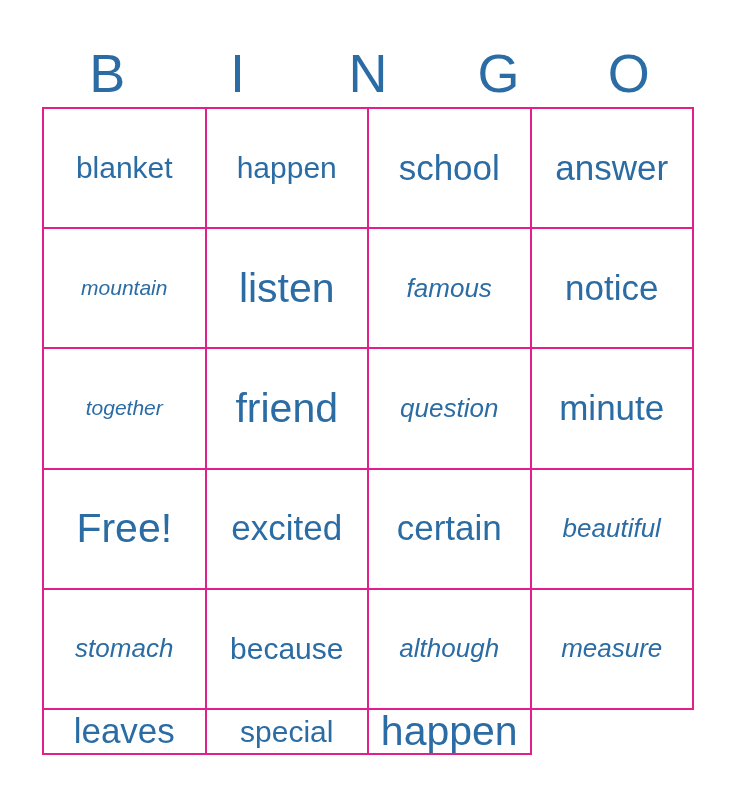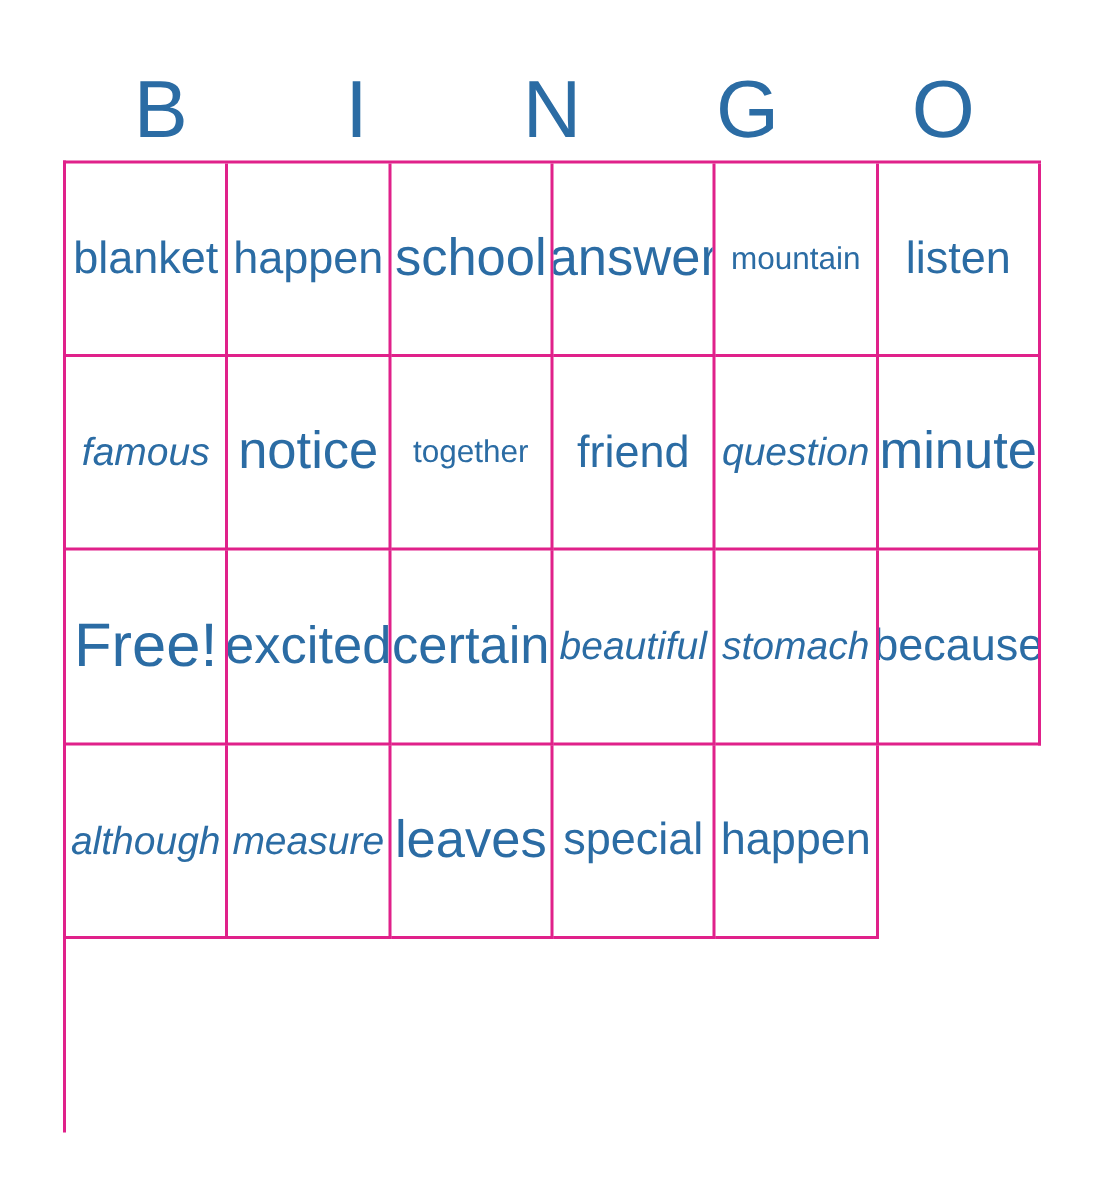--- a/index.html
+++ b/index.html
@@ -51,7 +51,7 @@
     height: 648px;
     box-sizing: border-box;
     display: grid;
-    grid-template-columns: repeat(6, 1fr);
+    grid-template-columns: repeat(4, 1fr);
     grid-template-rows: repeat(5, 1fr);
     border-top: 2px solid #e0218a;
     border-left: 2px solid #e0218a;

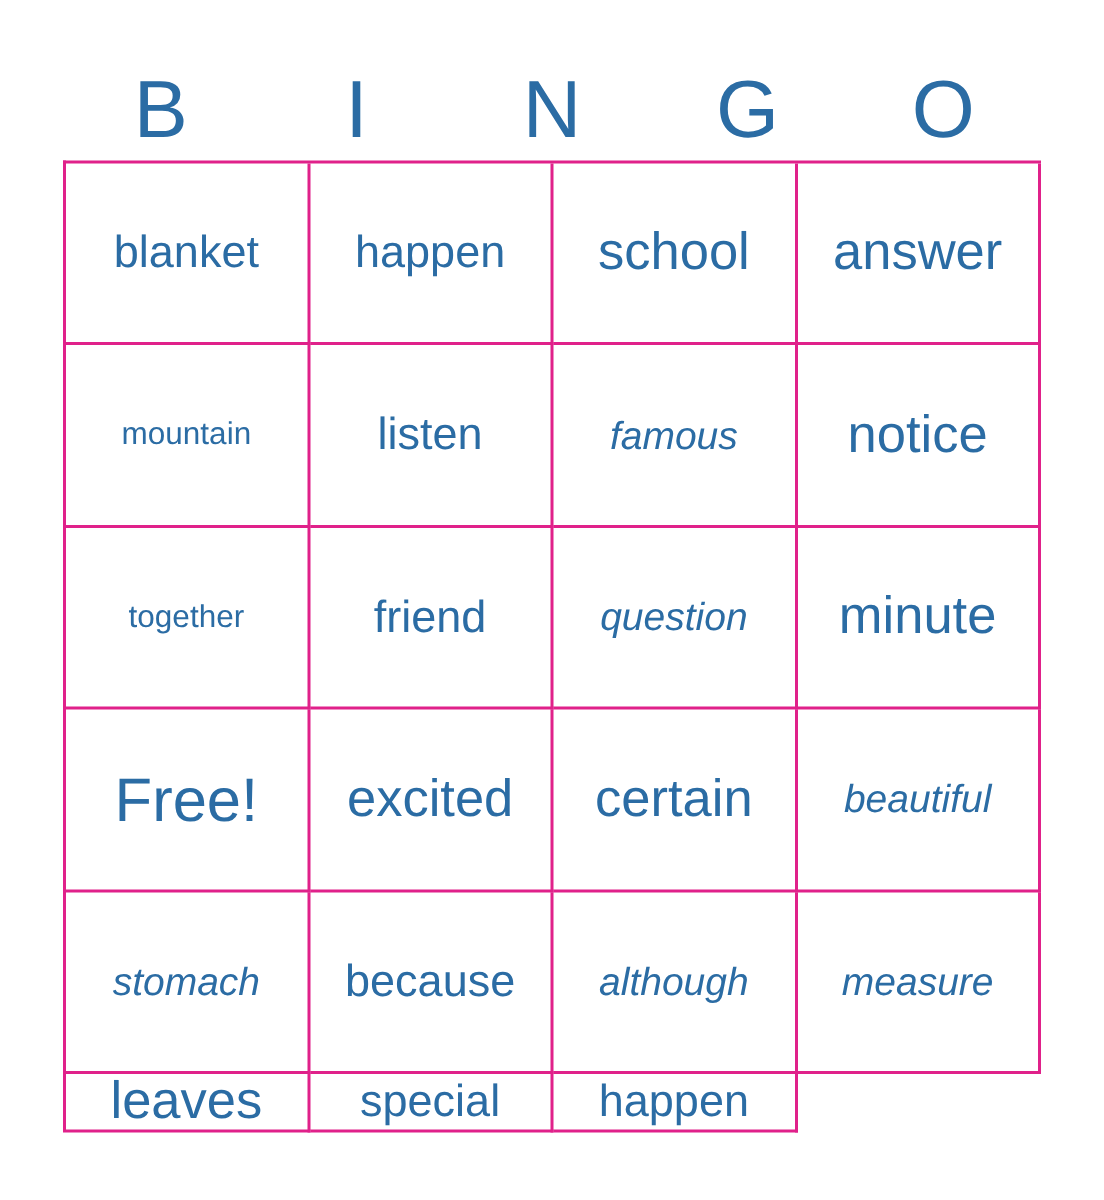--- a/index.html
+++ b/index.html
@@ -80,7 +80,7 @@
   .fs-lg  { font-size: 35px; text-align: right; }
   .fs-md  { font-size: 30px; }
   .fs-sm  { font-size: 26px; font-style: italic; }
-  .fs-xs  { font-size: 21px; }
+  .fs-xs  { font-size: 21px; font-style: italic; }
   .fs-free{ font-size: 41px; }
 </style>
 </head>

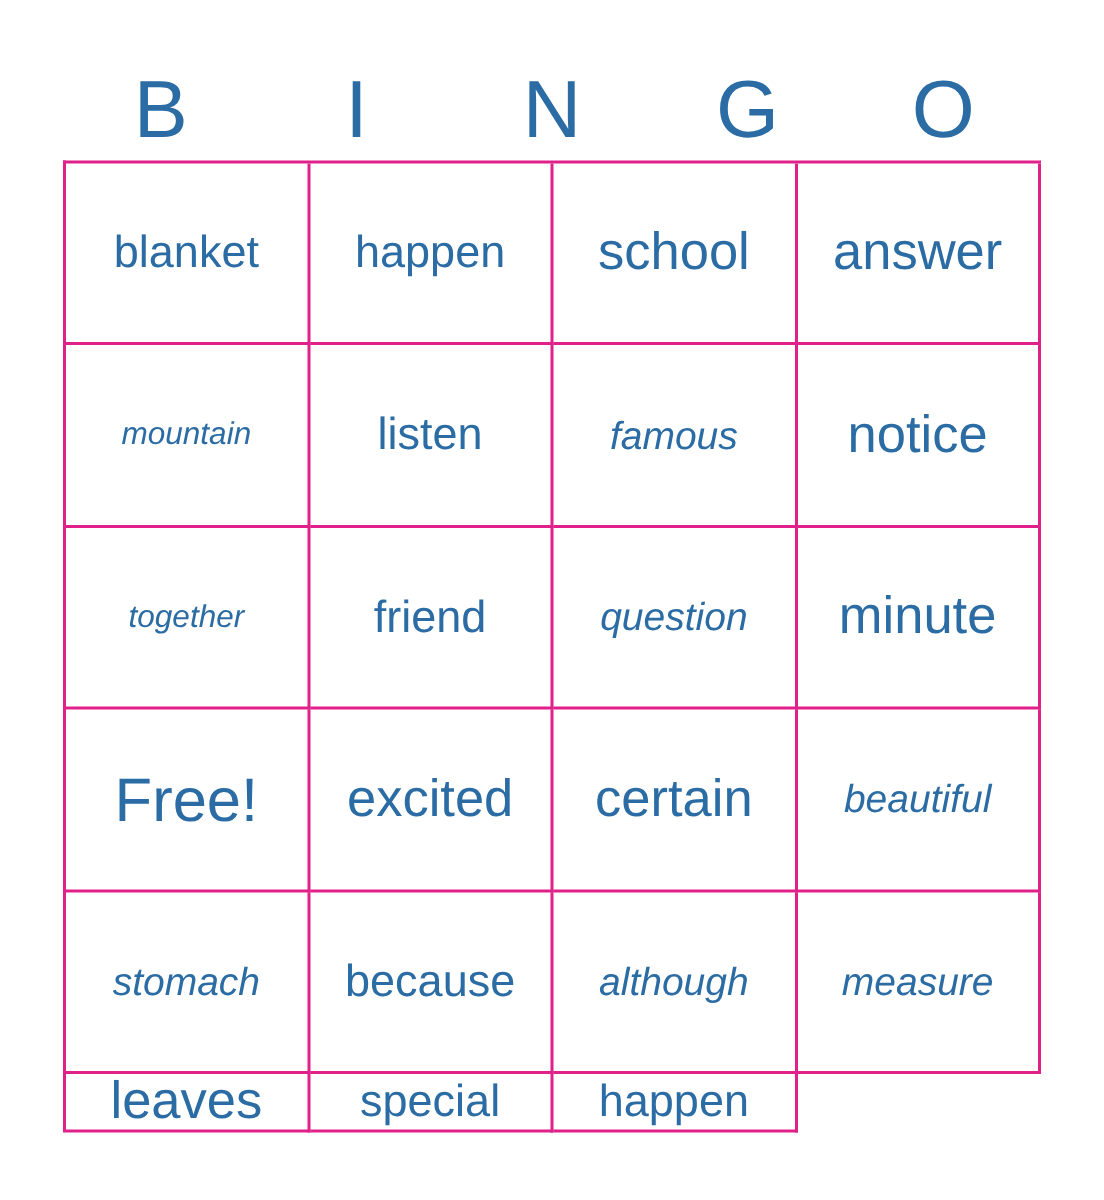--- a/index.html
+++ b/index.html
@@ -76,7 +76,7 @@
   }
 
   
-  .fs-xl  { font-size: 30px; }
+  .fs-xl  { font-size: 41px; }
   .fs-lg  { font-size: 35px; text-align: right; }
   .fs-md  { font-size: 30px; }
   .fs-sm  { font-size: 26px; font-style: italic; }

